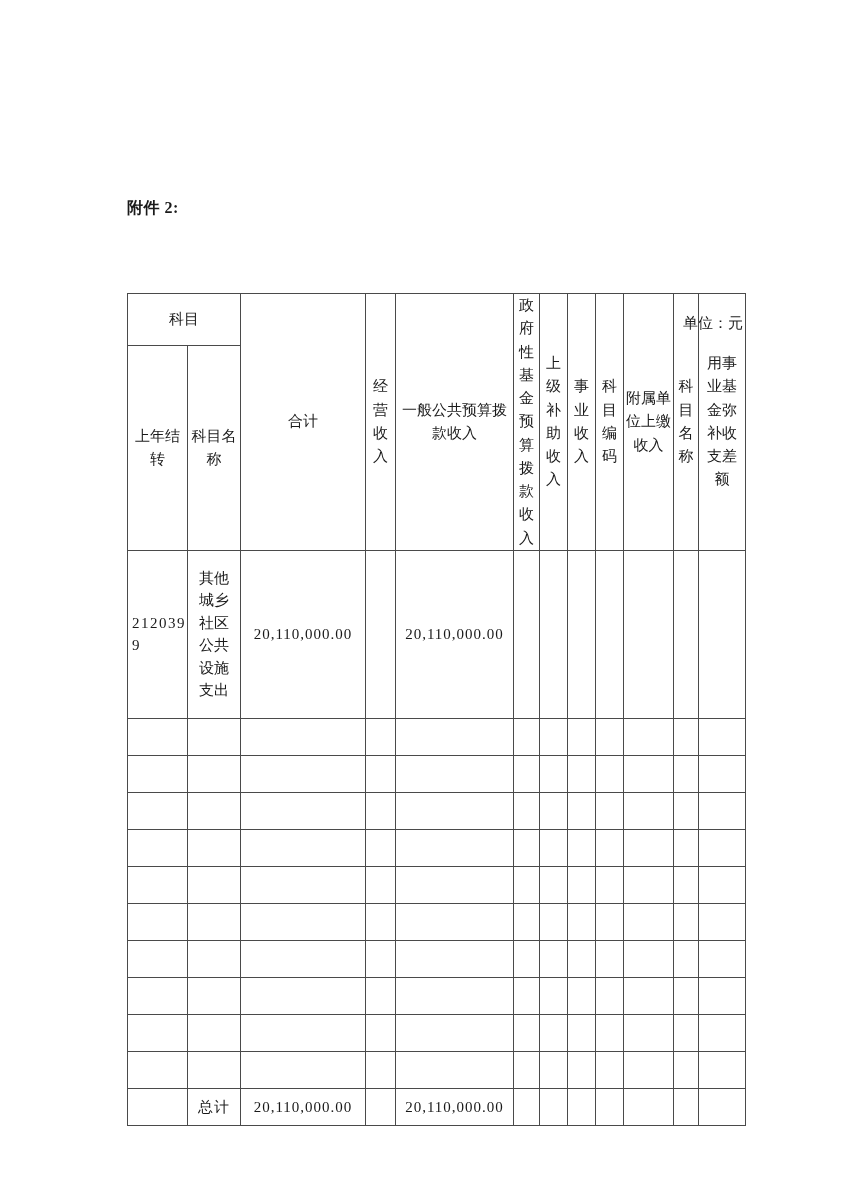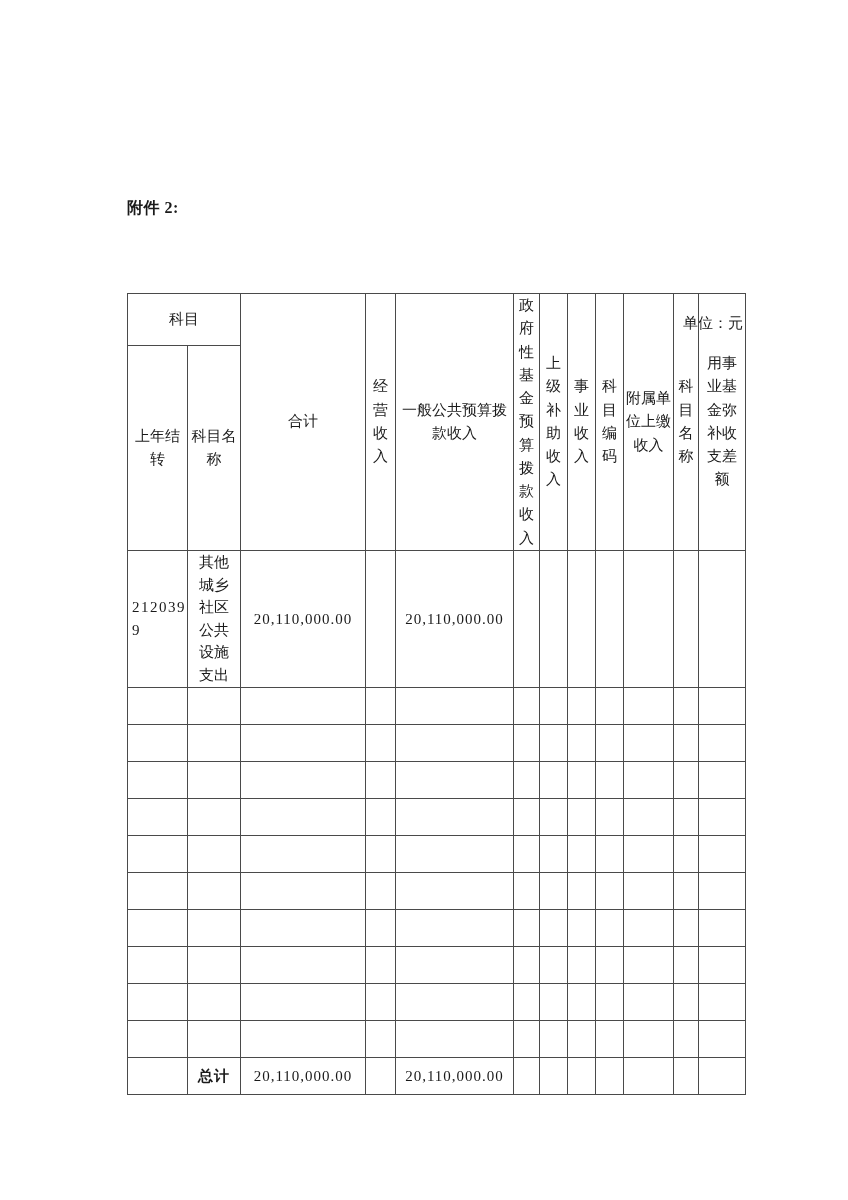--- a/index.html
+++ b/index.html
@@ -75,7 +75,7 @@
     letter-spacing: 1.5px;
     margin-top: 48px;
   }
-  tr.row-data td.c1 { padding: 0 4px; }
+  tr.row-data td.c1 { padding: 16px 4px; }
   td.c2, td.c4 { letter-spacing: 1px; }
   tr.row-total td.c1 { font-weight: 700; letter-spacing: 1px; margin-top: 44px; }
 </style>

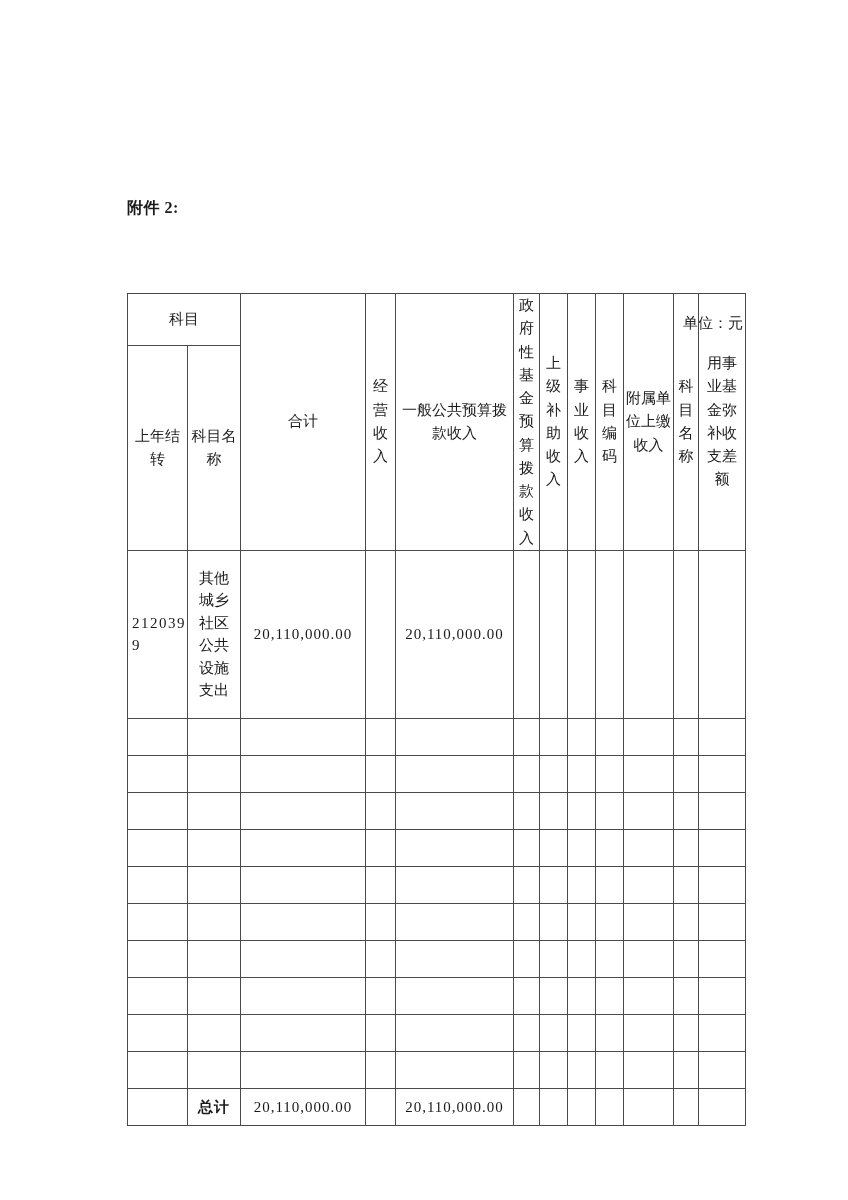--- a/index.html
+++ b/index.html
@@ -77,7 +77,7 @@
   }
   tr.row-data td.c1 { padding: 16px 4px; }
   td.c2, td.c4 { letter-spacing: 1px; }
-  tr.row-total td.c1 { font-weight: 700; letter-spacing: 1px; margin-top: 44px; }
+  tr.row-total td.c1 { font-weight: 400; letter-spacing: 1px; margin-top: 44px; }
 </style>
 </head>
 <body>

